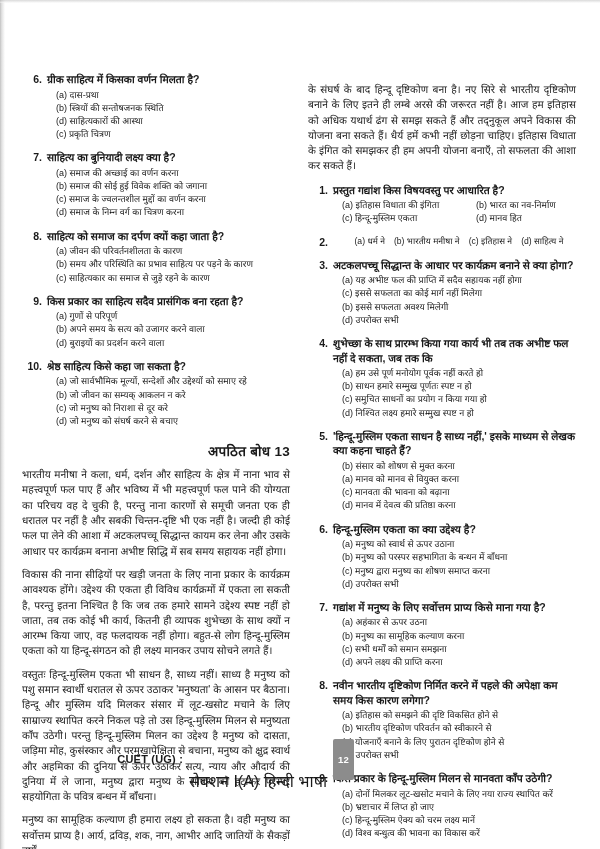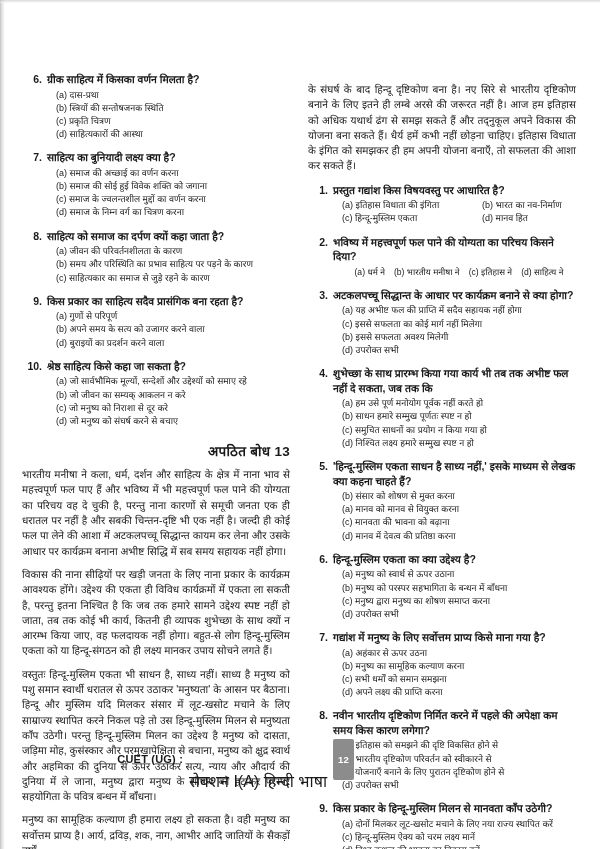--- a/index.html
+++ b/index.html
@@ -175,8 +175,8 @@
             <div class="opts">
               <div class="opt">(a) दास-प्रथा</div>
               <div class="opt">(b) स्त्रियों की सन्तोषजनक स्थिति</div>
+              <div class="opt">(d) साहित्यकारों की आस्था</div>
               <div class="opt">(c) प्रकृति चित्रण</div>
-              <div class="opt">(d) साहित्यकारों की आस्था</div>
             </div>
           </div>
         </div>

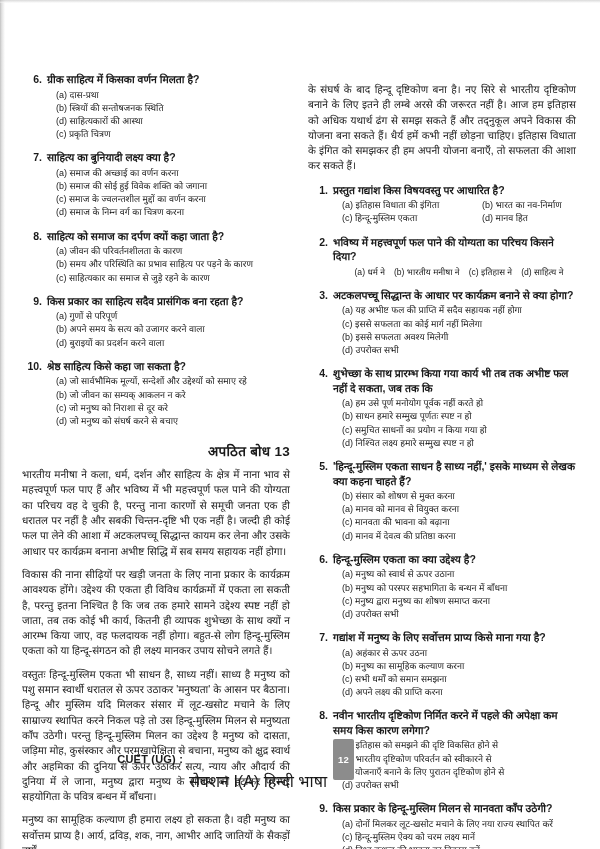--- a/index.html
+++ b/index.html
@@ -89,7 +89,7 @@
   .opts.grid2 {
     display: grid;
     grid-template-columns: 132px 1fr;
-    column-gap: 8px;
+    column-gap: 2px;
   }
   
   .opts.inline {

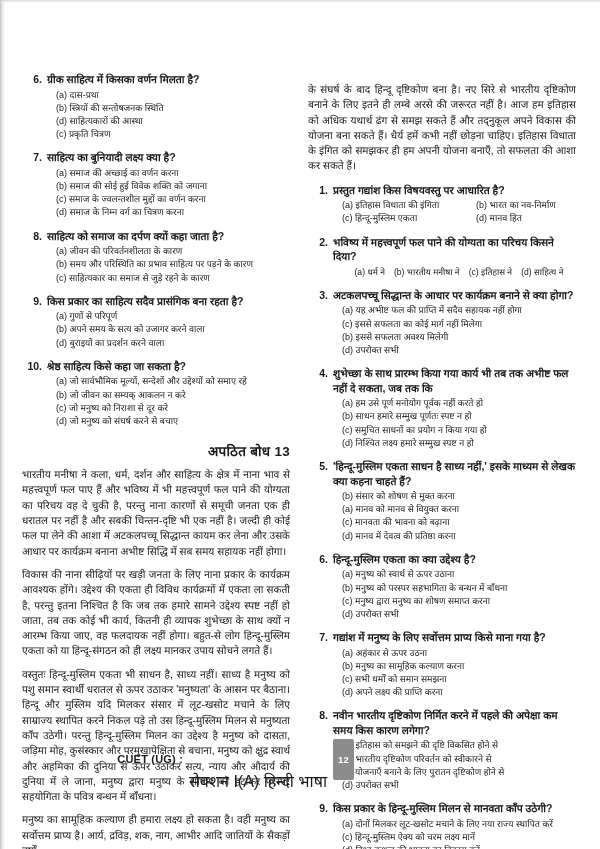--- a/index.html
+++ b/index.html
@@ -253,7 +253,6 @@
         <div class="q">
           <div class="q-num">2.</div>
           <div class="q-body">
-            <p class="q-text">भविष्य में महत्त्वपूर्ण फल पाने की योग्यता का परिचय किसने दिया?</p>
             <div class="opts inline">
               <div class="opt">(a) धर्म ने</div>
               <div class="opt">(b) भारतीय मनीषा ने</div>

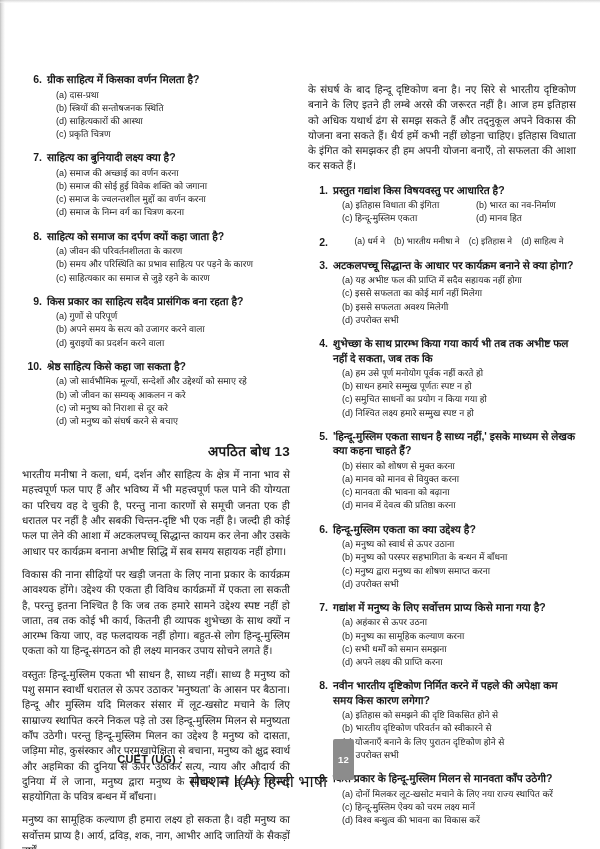--- a/index.html
+++ b/index.html
@@ -339,6 +339,7 @@
             <p class="q-text">किस प्रकार के हिन्दू-मुस्लिम मिलन से मानवता काँप उठेगी?</p>
             <div class="opts">
               <div class="opt">(a) दोनों मिलकर लूट-खसोट मचाने के लिए नया राज्य स्थापित करें</div>
+              <div class="opt">(b) भ्रष्टाचार में लिप्त हो जाए</div>
               <div class="opt">(c) हिन्दू-मुस्लिम ऐक्य को चरम लक्ष्य मानें</div>
               <div class="opt">(d) विश्व बन्धुत्व की भावना का विकास करें</div>
             </div>

